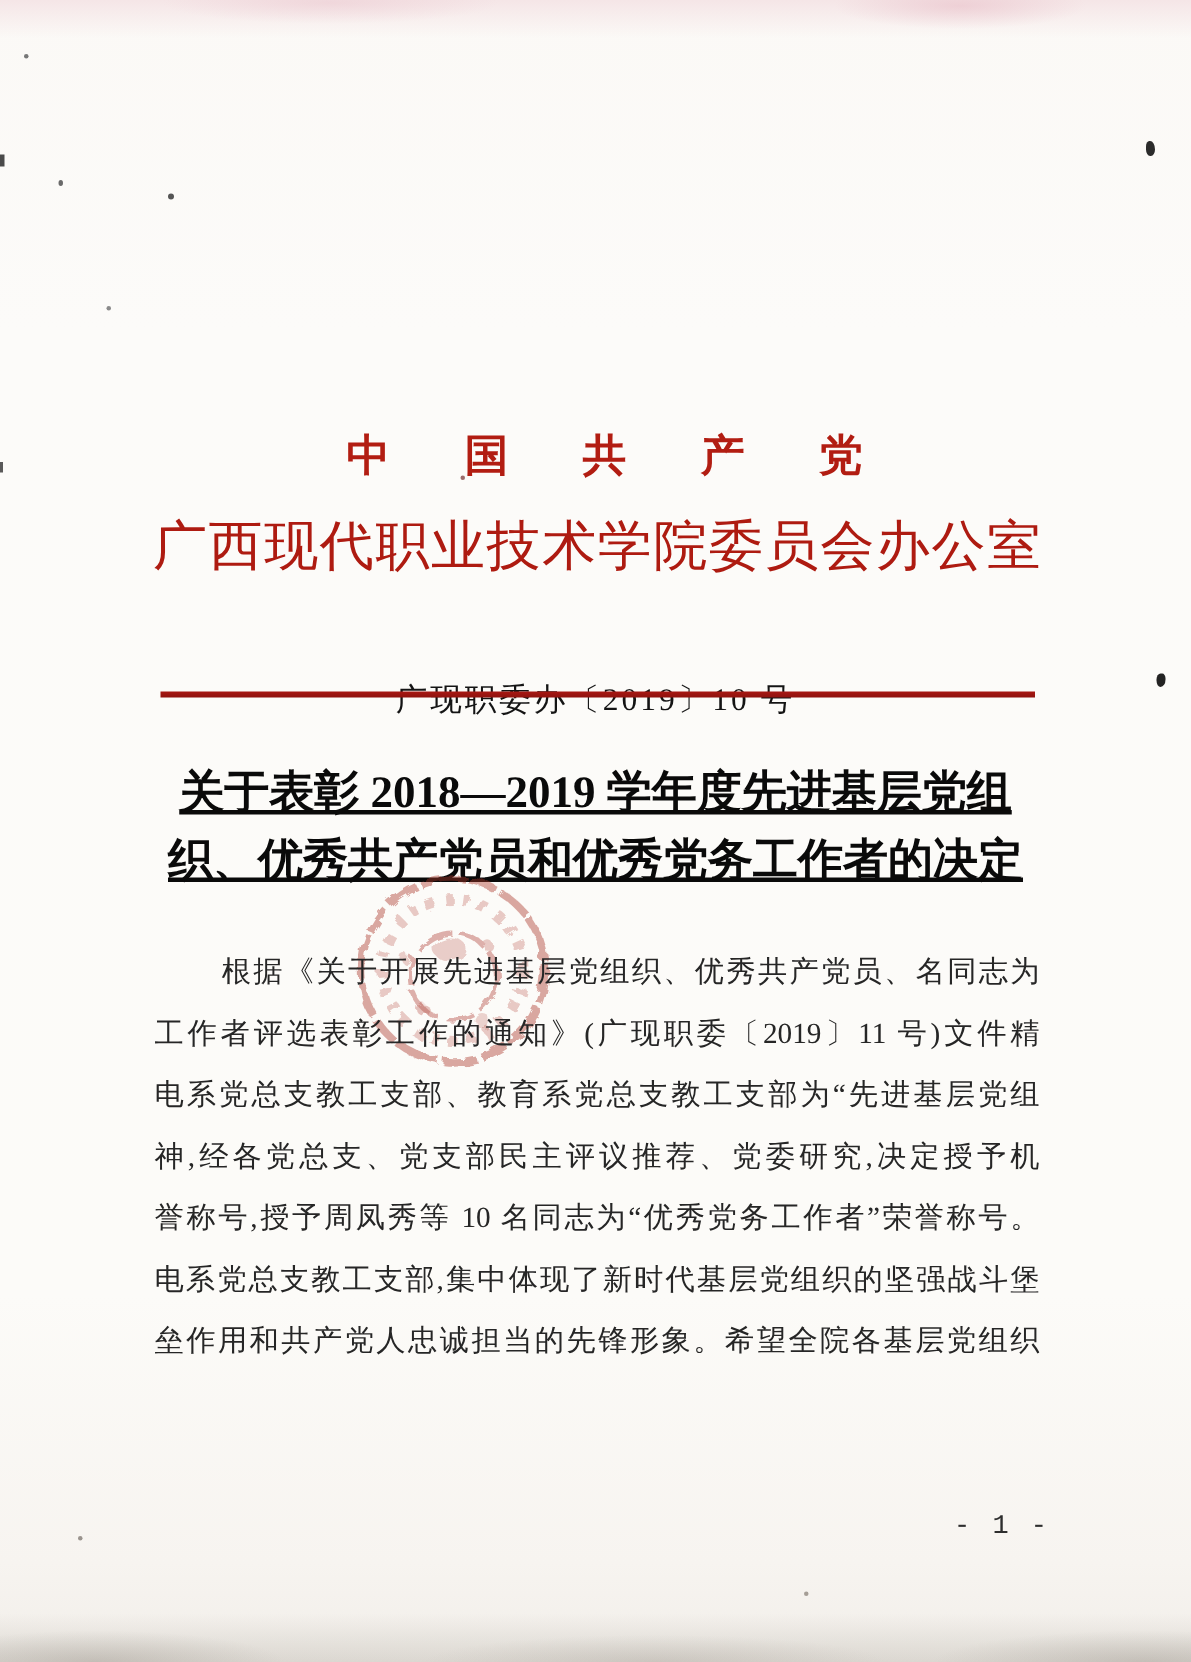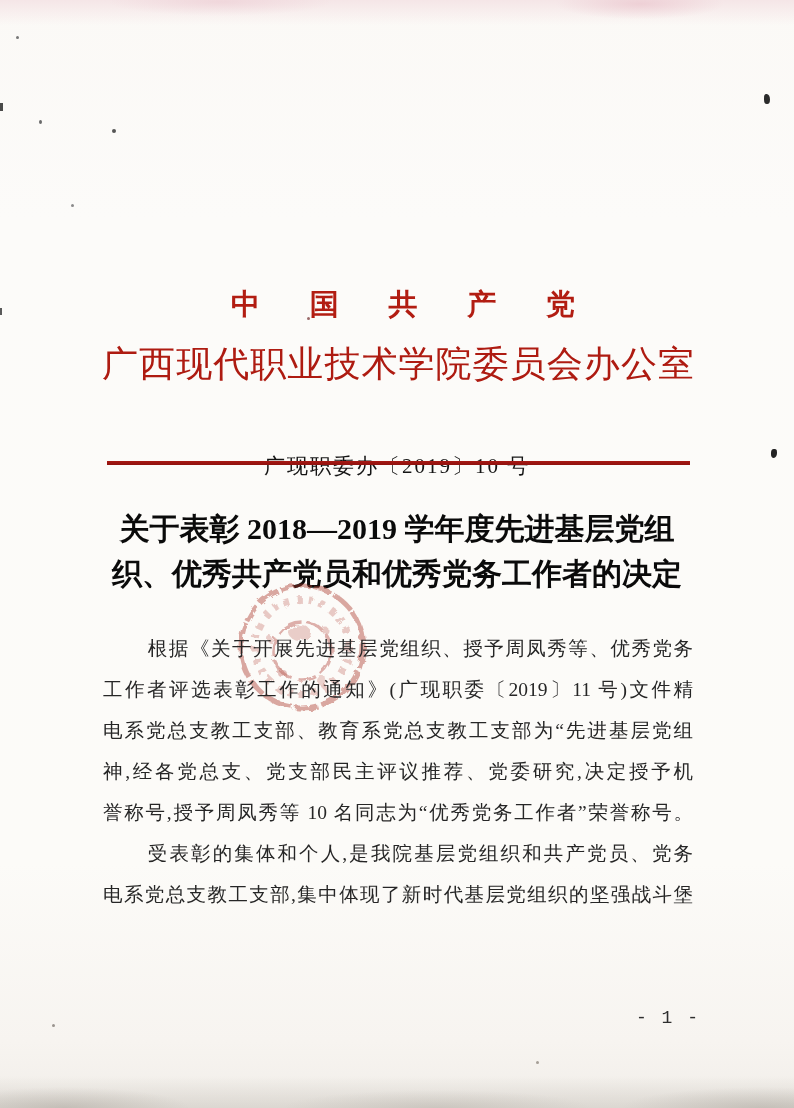--- a/index.html
+++ b/index.html
@@ -57,7 +57,7 @@
   .title{
     position:absolute;left:50px;top:506px;width:694px;
     text-align:center;font-weight:bold;color:#0a0a0a;
-    font-size:30px;line-height:45px;
+    font-size:30px;line-height:45px;text-decoration:underline;
   }
   
   .seal{position:absolute;left:230px;top:577px;width:142px;height:142px;opacity:.85;}

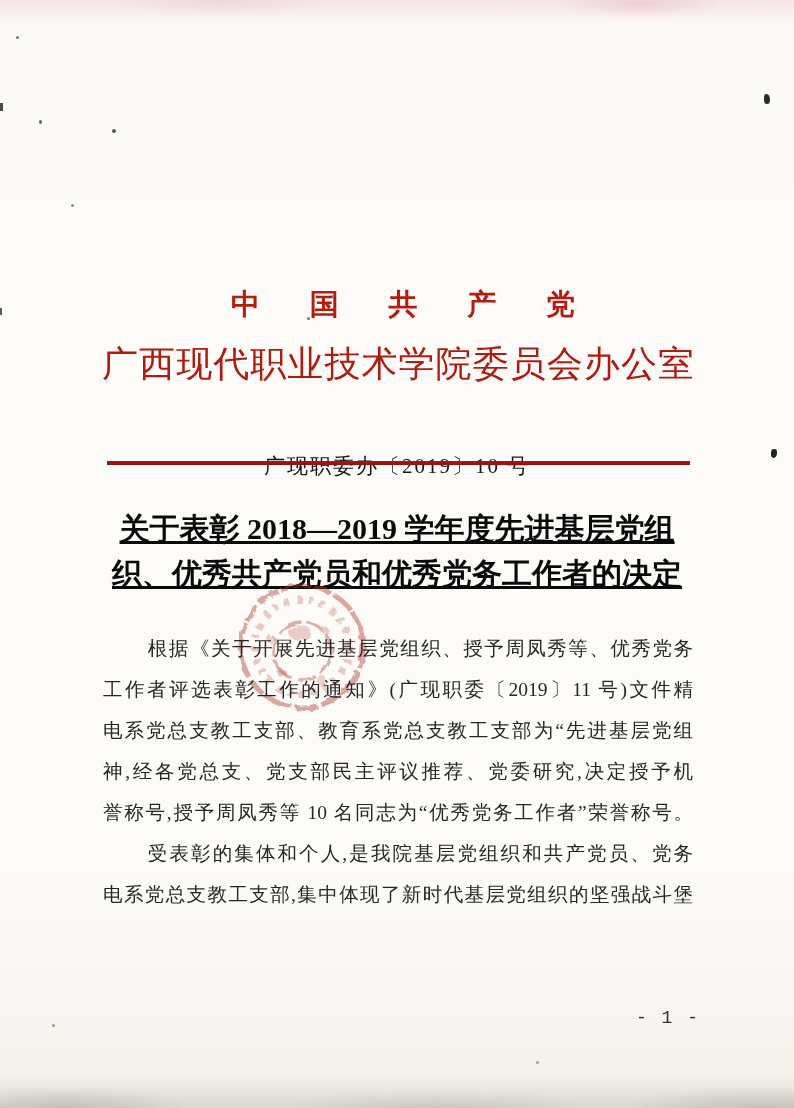--- a/index.html
+++ b/index.html
@@ -128,7 +128,7 @@
   </svg>
 
   <div class="body">
-    <div class="line indent">根据《关于开展先进基层党组织、授予周凤秀等、优秀党务</div>
+    <div class="line indent">根据《关于开展先进基层党组织、优秀共产党员、名同志为</div>
     <div class="line">工作者评选表彰工作的通知》(广现职委〔2019〕11 号)文件精</div>
     <div class="line">电系党总支教工支部、教育系党总支教工支部为“先进基层党组</div>
     <div class="line">神,经各党总支、党支部民主评议推荐、党委研究,决定授予机</div>

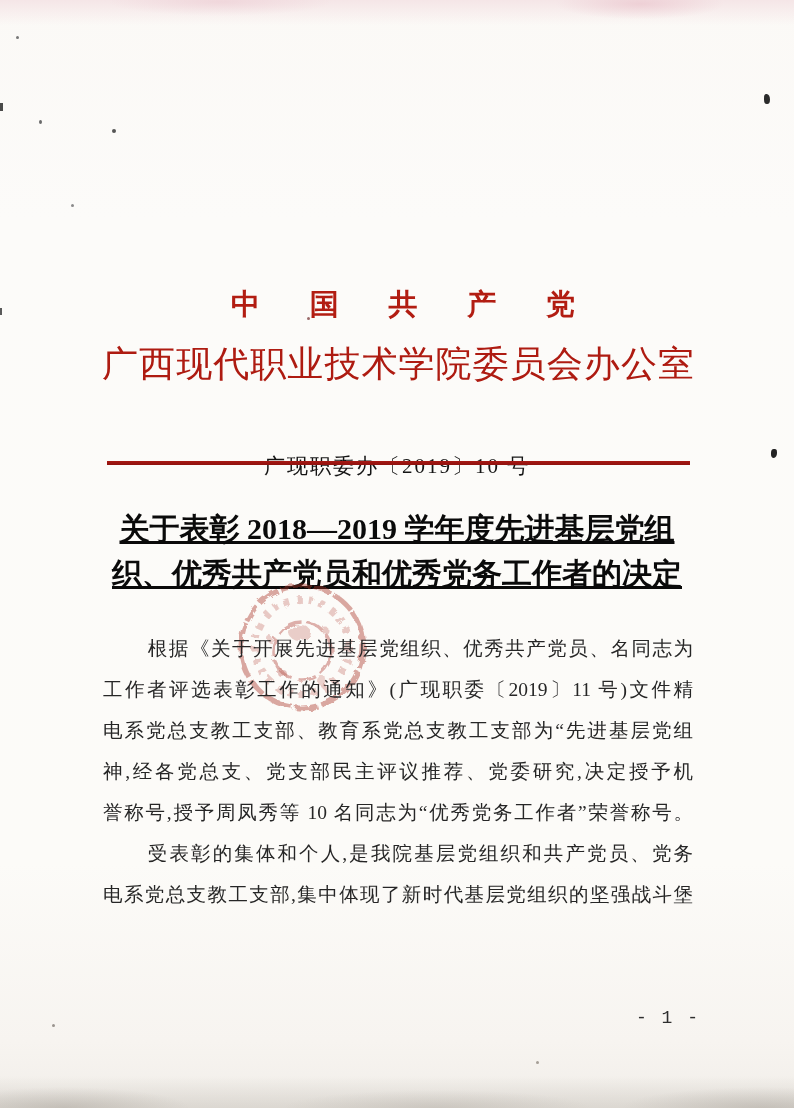--- a/index.html
+++ b/index.html
@@ -133,7 +133,6 @@
     <div class="line">电系党总支教工支部、教育系党总支教工支部为“先进基层党组</div>
     <div class="line">神,经各党总支、党支部民主评议推荐、党委研究,决定授予机</div>
     <div class="line">誉称号,授予周凤秀等 10 名同志为“优秀党务工作者”荣誉称号。</div>
-    <div class="line indent">受表彰的集体和个人,是我院基层党组织和共产党员、党务</div>
     <div class="line">电系党总支教工支部,集中体现了新时代基层党组织的坚强战斗堡</div>
   </div>
 

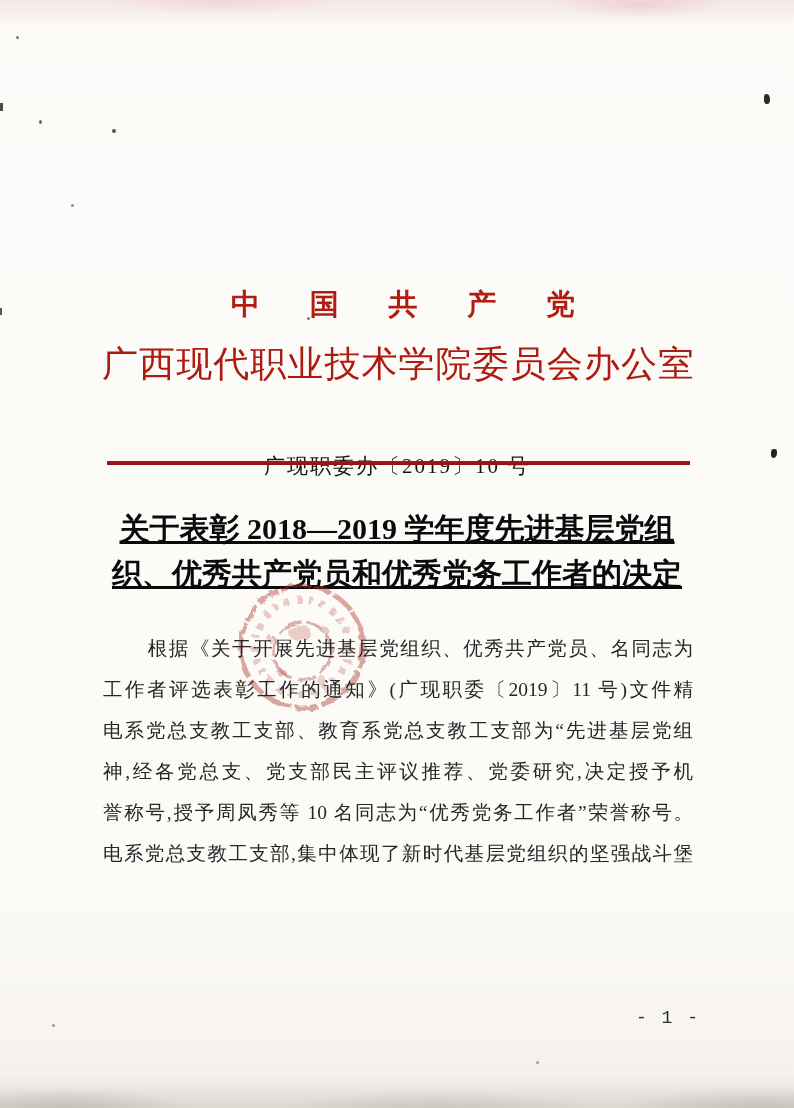--- a/index.html
+++ b/index.html
@@ -134,6 +134,7 @@
     <div class="line">神,经各党总支、党支部民主评议推荐、党委研究,决定授予机</div>
     <div class="line">誉称号,授予周凤秀等 10 名同志为“优秀党务工作者”荣誉称号。</div>
     <div class="line">电系党总支教工支部,集中体现了新时代基层党组织的坚强战斗堡</div>
+    <div class="line">垒作用和共产党人忠诚担当的先锋形象。希望全院各基层党组织</div>
   </div>
 
   <div class="pagenum">- 1 -</div>

